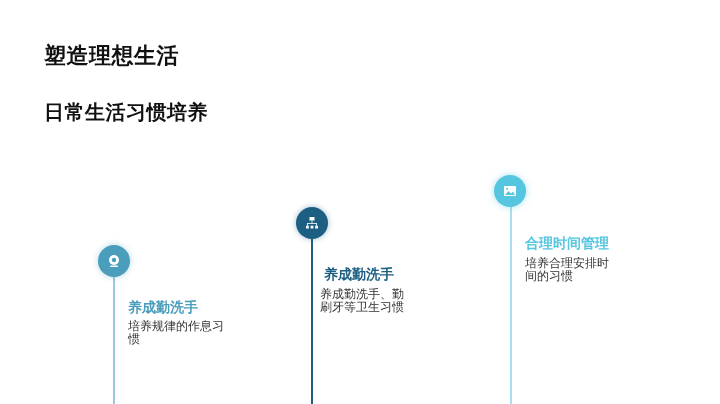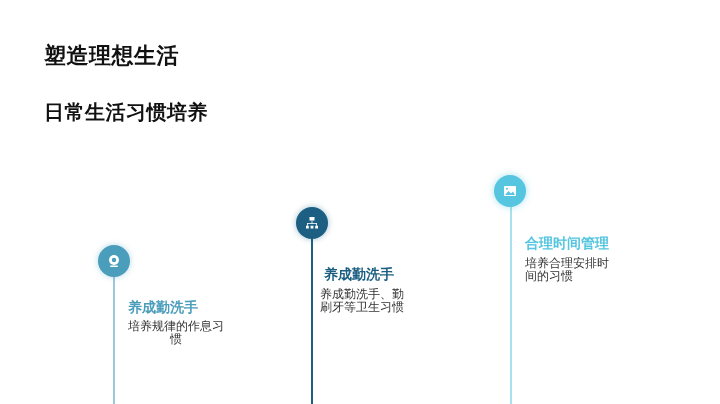--- a/index.html
+++ b/index.html
@@ -28,7 +28,7 @@
   </svg>
 </div>
 <div class="item-title" style="left:128px; top:299px; color:#4a9dbb;">养成勤洗手</div>
-<div class="item-desc" style="left:128px; top:320px;text-align:center;">培养规律的作息习惯</div>
+<div class="item-desc" style="left:128px; top:320px;">培养规律的作息习惯</div>
 
 <div class="line" style="left:311px; top:233px; background:#1c5f82;"></div>
 <div class="node" style="left:296px; top:207px; background:#1c5f82; box-shadow:0 0 6px rgba(28,95,130,0.4);">

